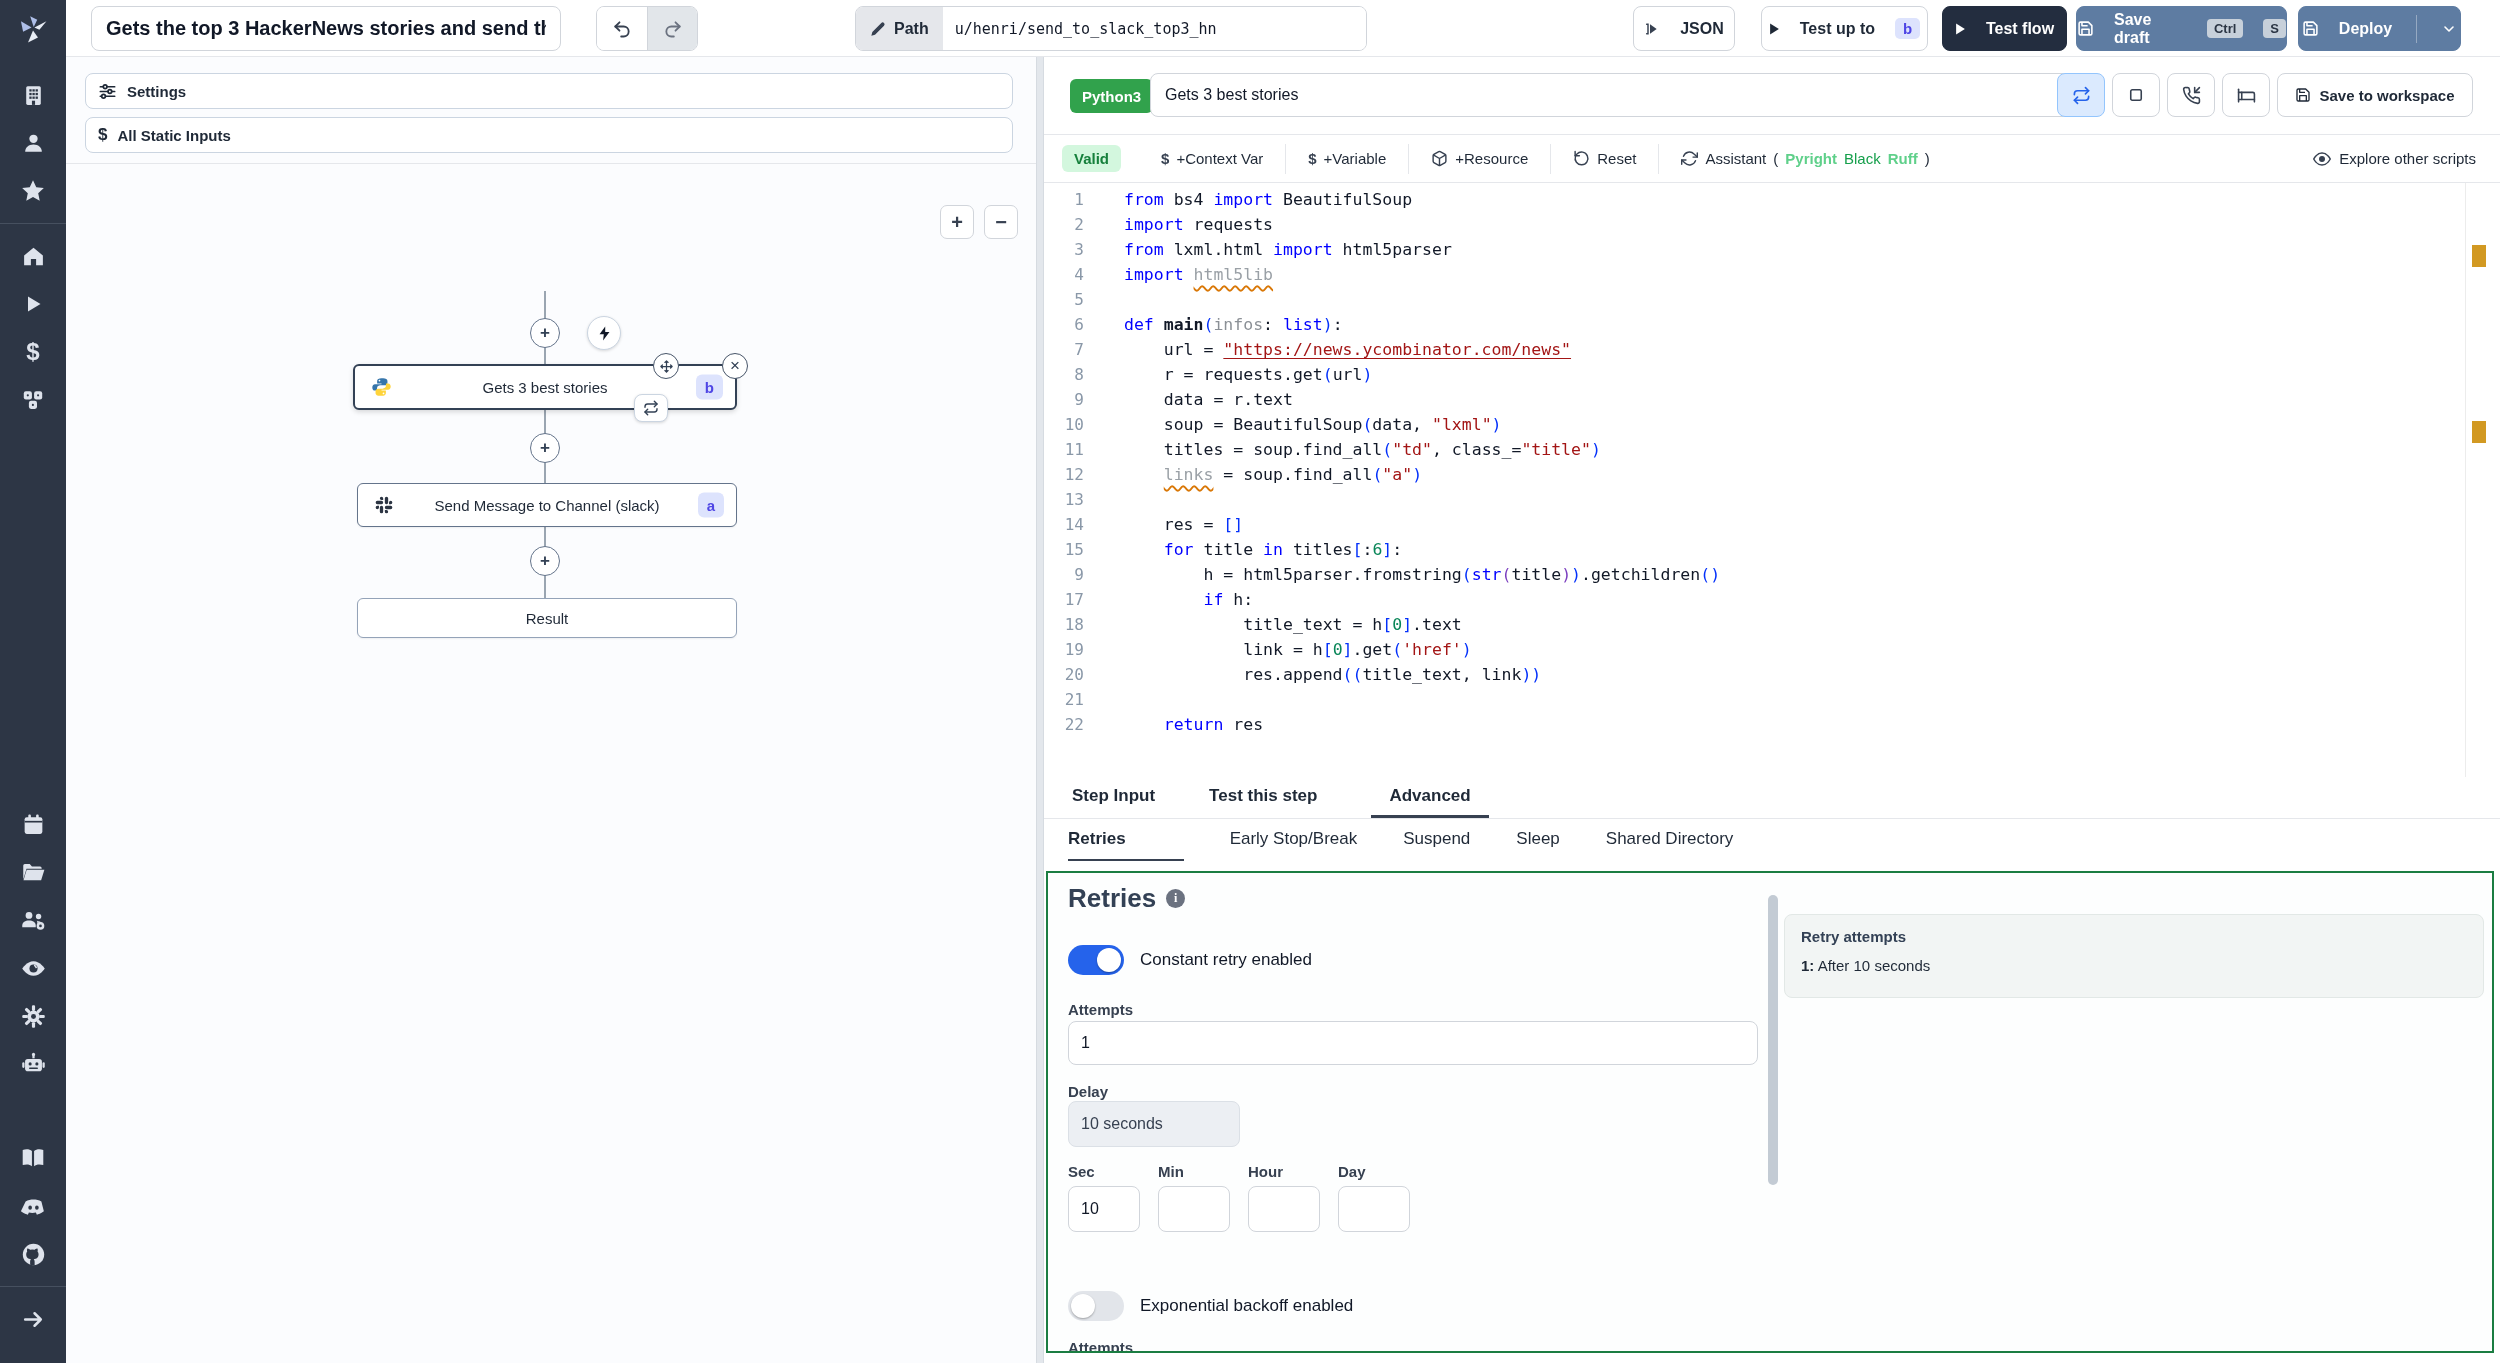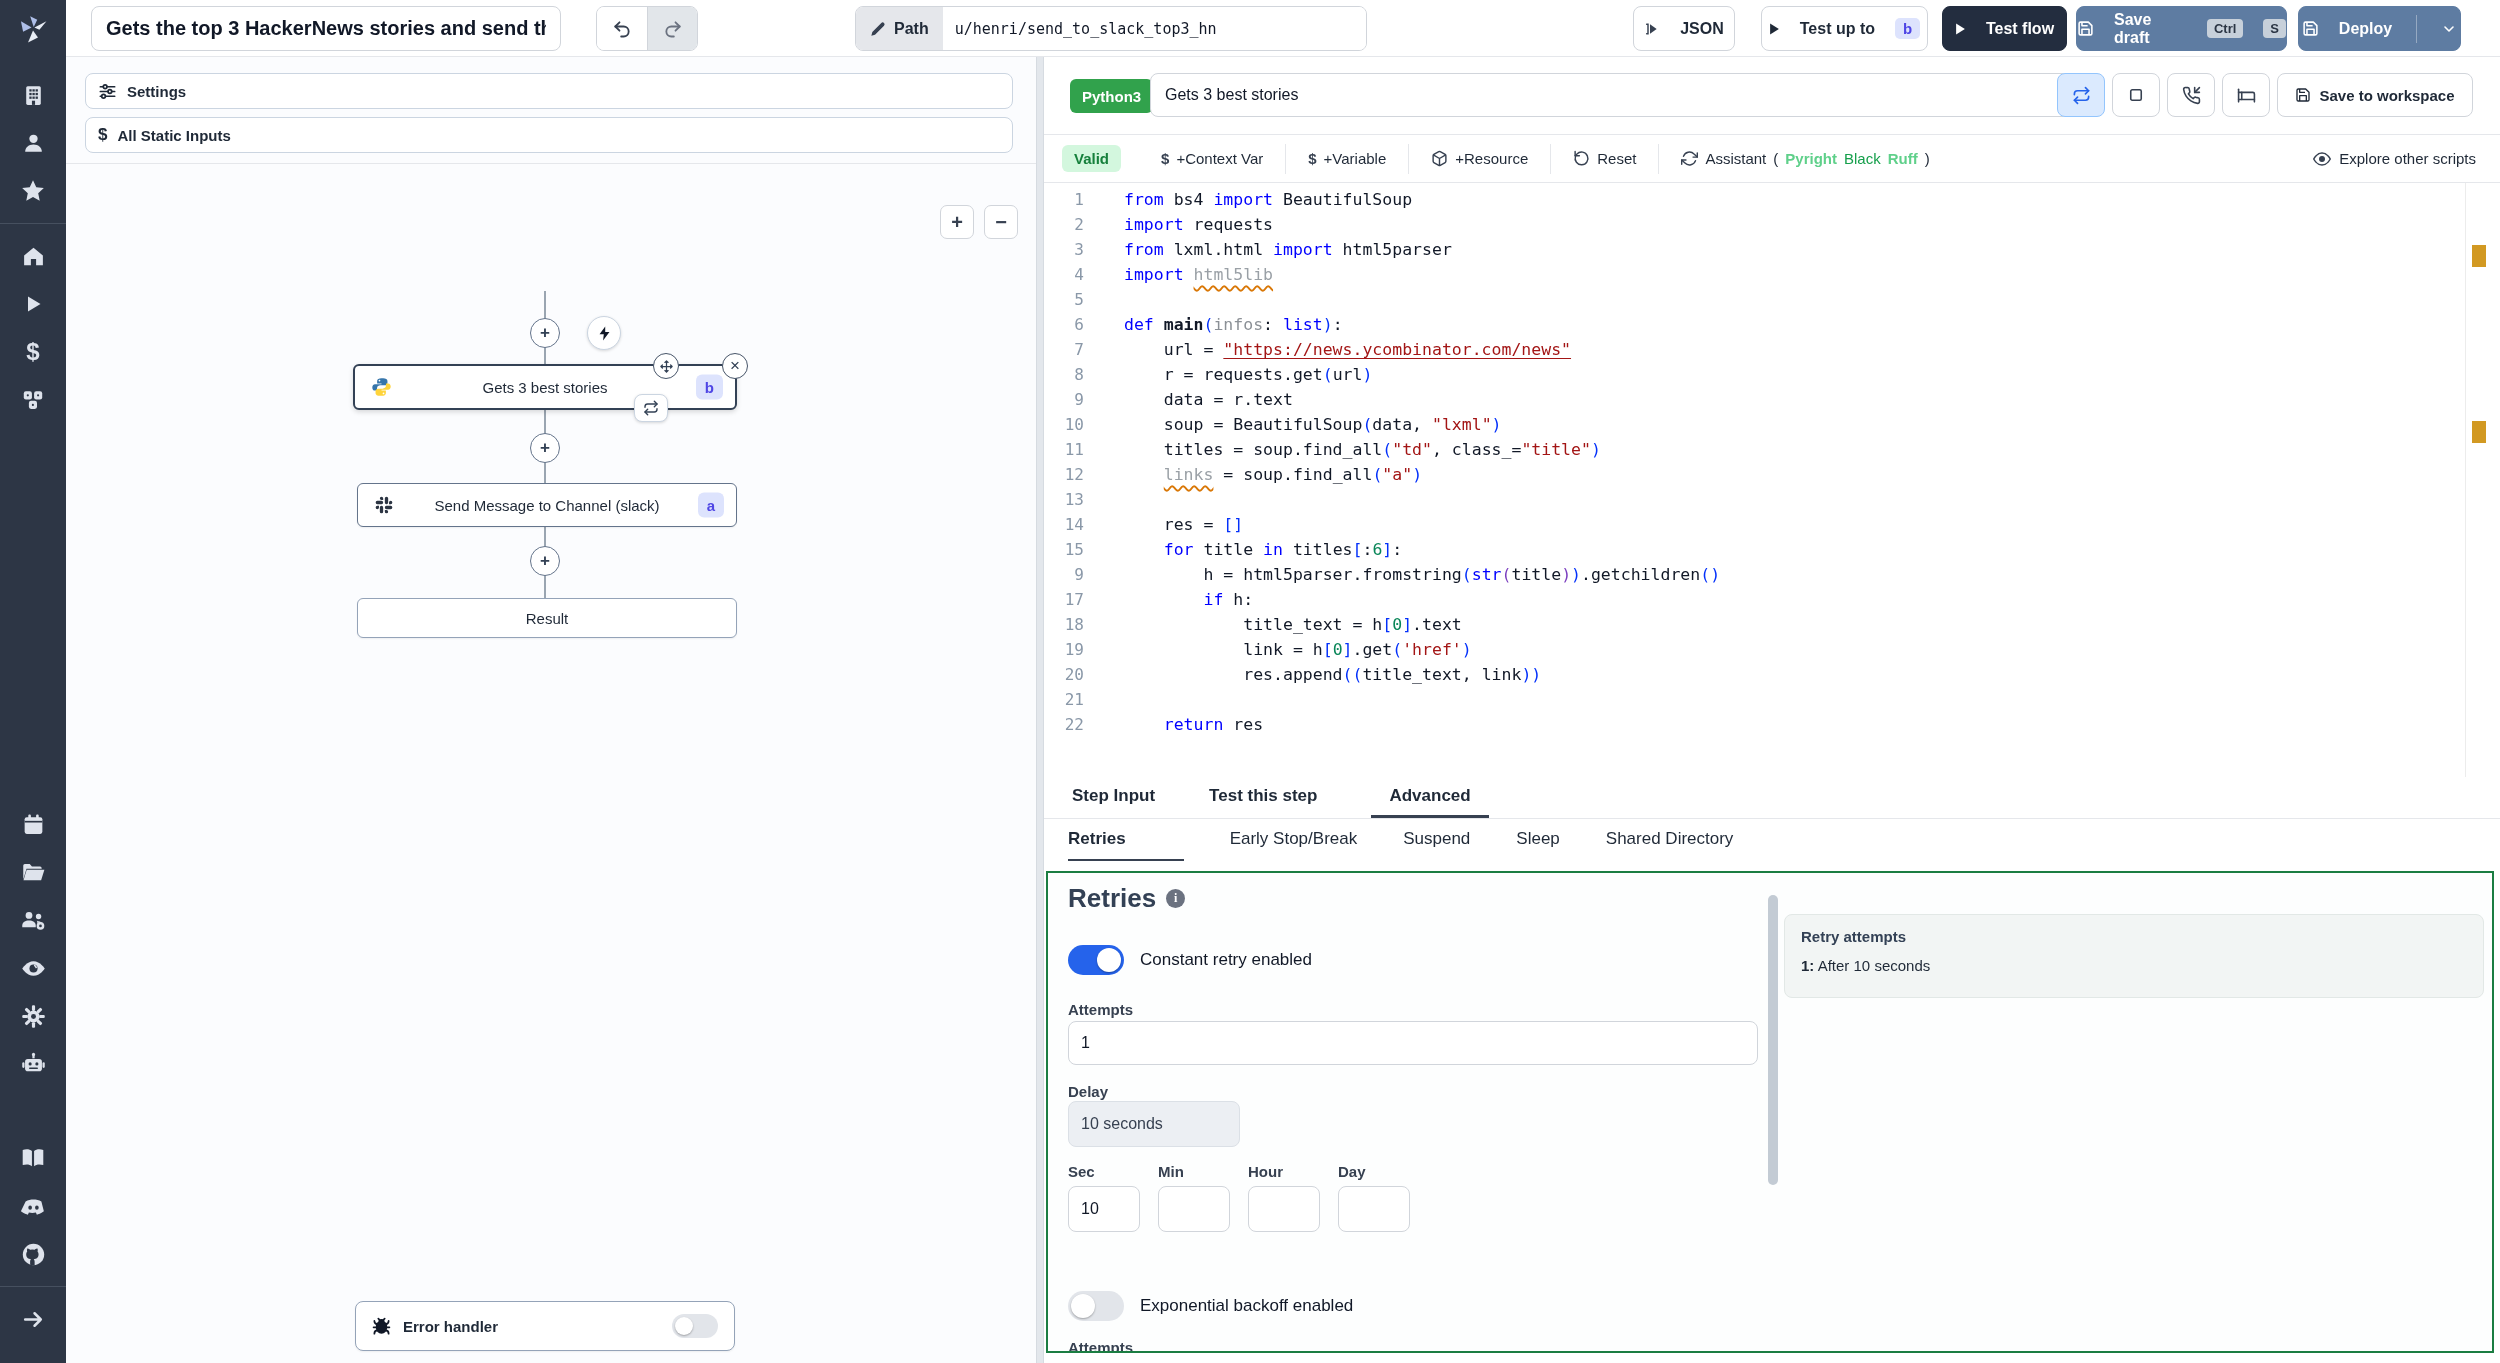--- a/index.html
+++ b/index.html
@@ -464,20 +464,6 @@
       <span>Result</span>
     </div>
 
-    <div class="fnode" style="left:289px;top:1244px;width:380px;height:50px;border-radius:8px;justify-content:flex-start;padding:0 16px;gap:12px;font-weight:700;">
-      <span>
-          <svg width="19" height="19" viewBox="0 0 24 24" fill="none" stroke="#111827" stroke-width="2.2" stroke-linecap="round">
-            <path d="M8 2l1.9 1.9M16 2l-1.9 1.9"></path>
-            <path d="M9 7v-.5a3 3 0 1 1 6 0V7" fill="#111827"></path>
-            <path d="M12 20c-3.3 0-6-2.7-6-6v-3a4 4 0 0 1 4-4h4a4 4 0 0 1 4 4v3c0 3.3-2.7 6-6 6z" fill="#111827"></path>
-            <path d="M6.5 9C4.6 8.8 3 7.1 3 5M6 13H2M3 21c0-2.1 1.7-3.9 3.8-4M17.5 9c1.9-.2 3.5-1.9 3.5-4M22 13h-4M17.2 17c2.1.1 3.8 1.9 3.8 4"></path>
-          </svg>
-        </span>
-      <span>Error handler</span>
-      <div class="toggle off tg-md" style="margin-left:auto">
-          <div class="knob"></div>
-        </div>
-    </div>
   </section>
 
   <div class="splitter"></div>

